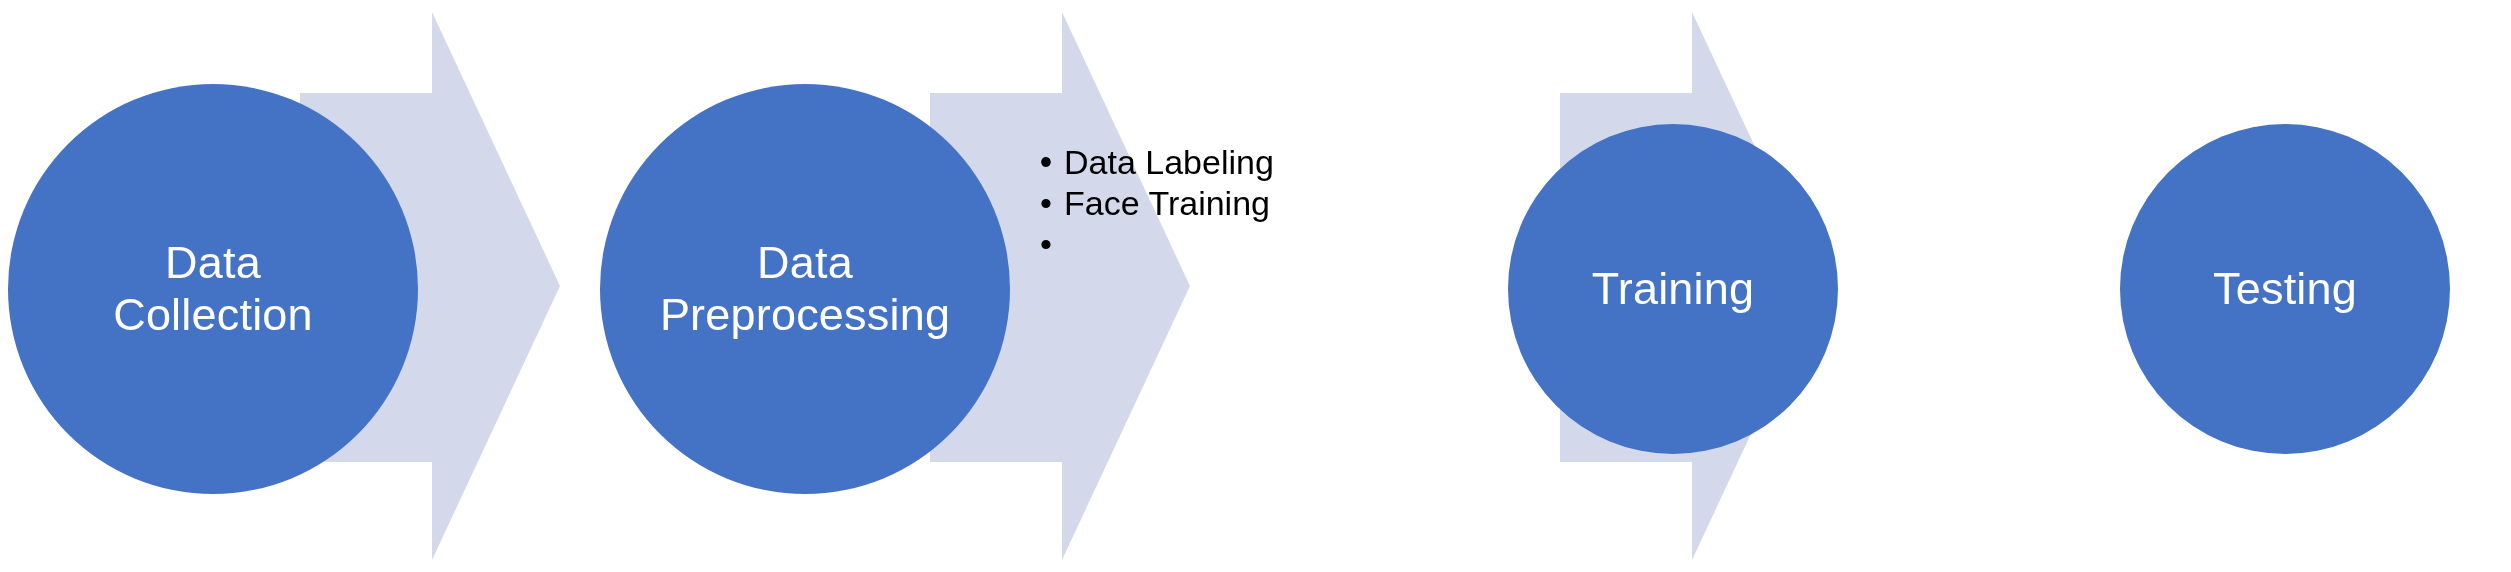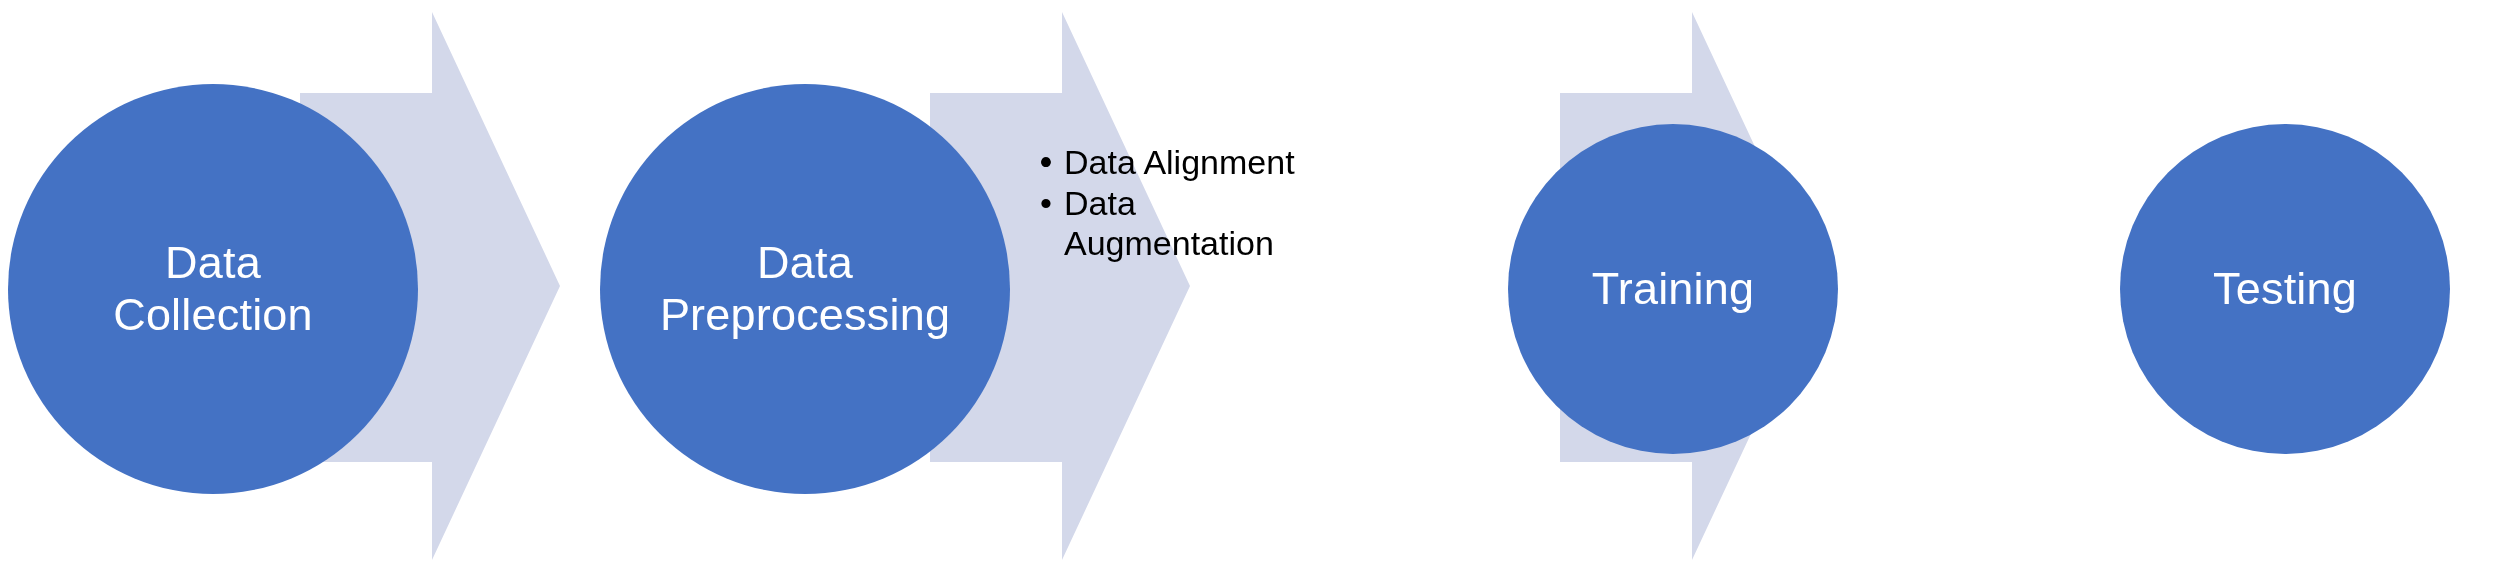--- a/index.html
+++ b/index.html
@@ -102,6 +102,7 @@
     </li>
     <li>
       <span class="bullet-dot">•</span>
+      <span>Data Labeling</span>
     </li>
     <li>
       <span class="bullet-dot">•</span>

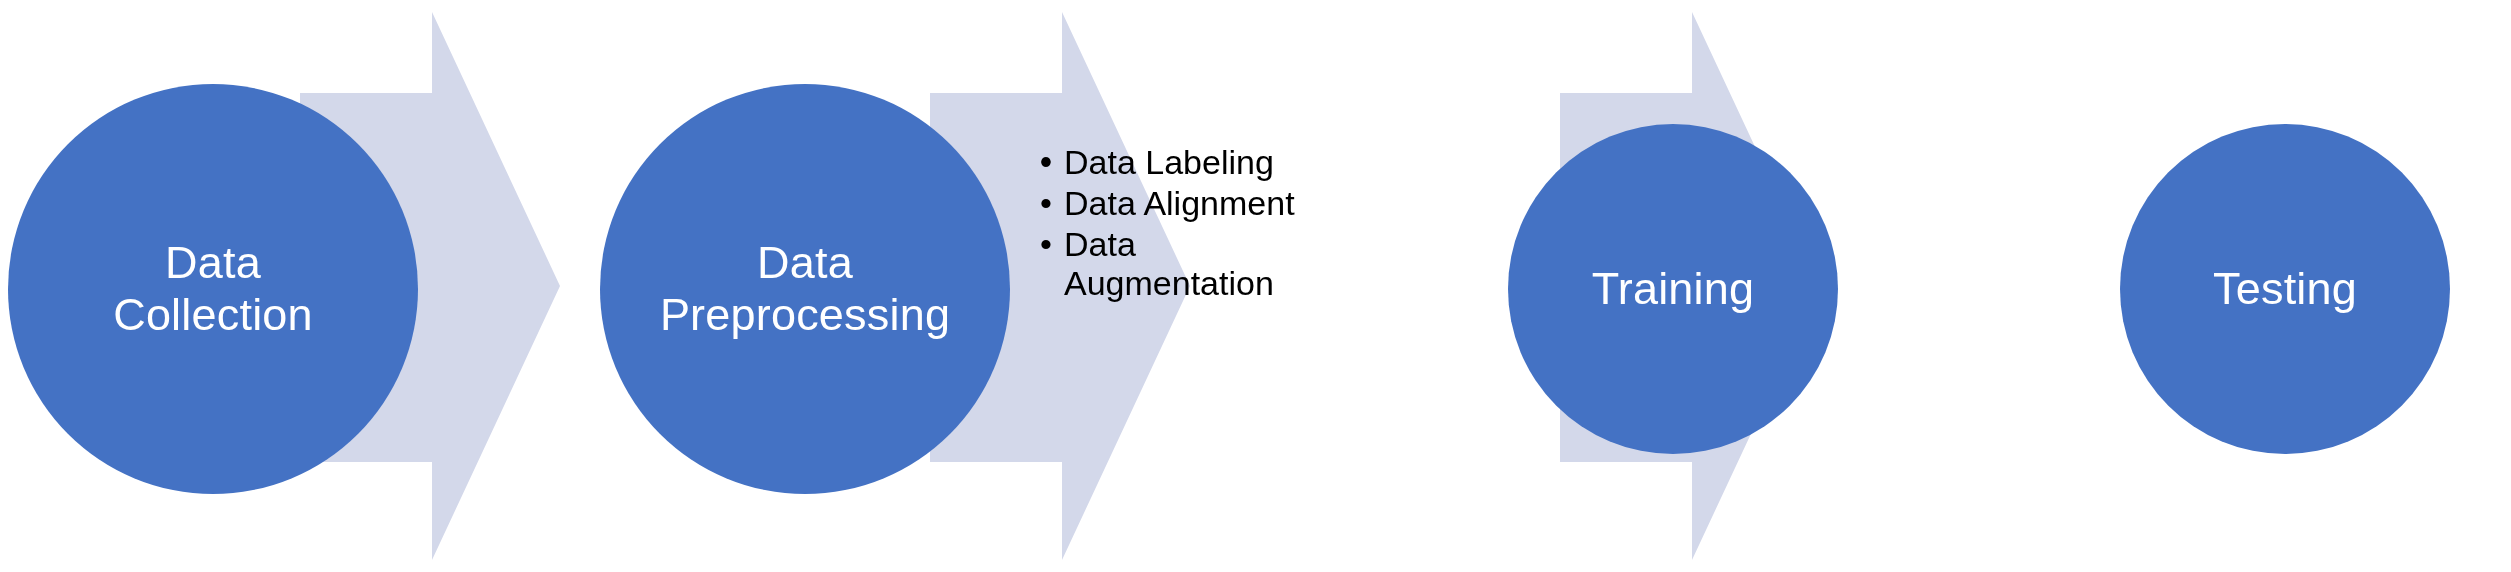--- a/index.html
+++ b/index.html
@@ -106,7 +106,7 @@
     </li>
     <li>
       <span class="bullet-dot">•</span>
-      <span>Data Alignment</span>
+      <span>Face Training</span>
     </li>
     <li>
       <span class="bullet-dot">•</span>

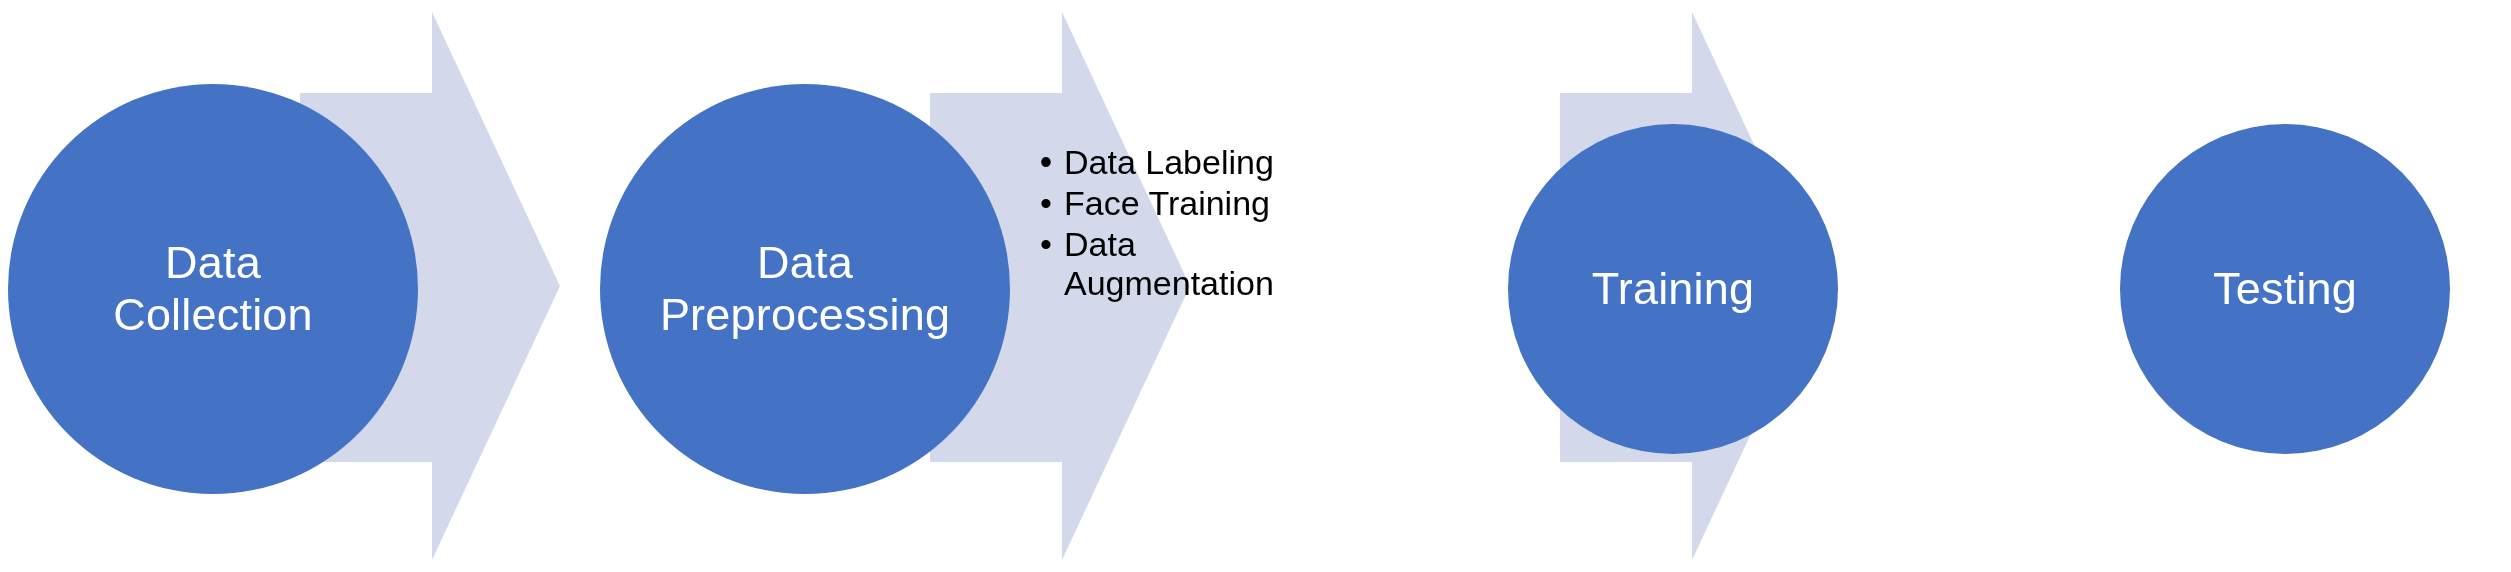--- a/index.html
+++ b/index.html
@@ -110,7 +110,6 @@
     </li>
     <li>
       <span class="bullet-dot">•</span>
-      <span>Data Augmentation</span>
     </li>
   </ul>
 

